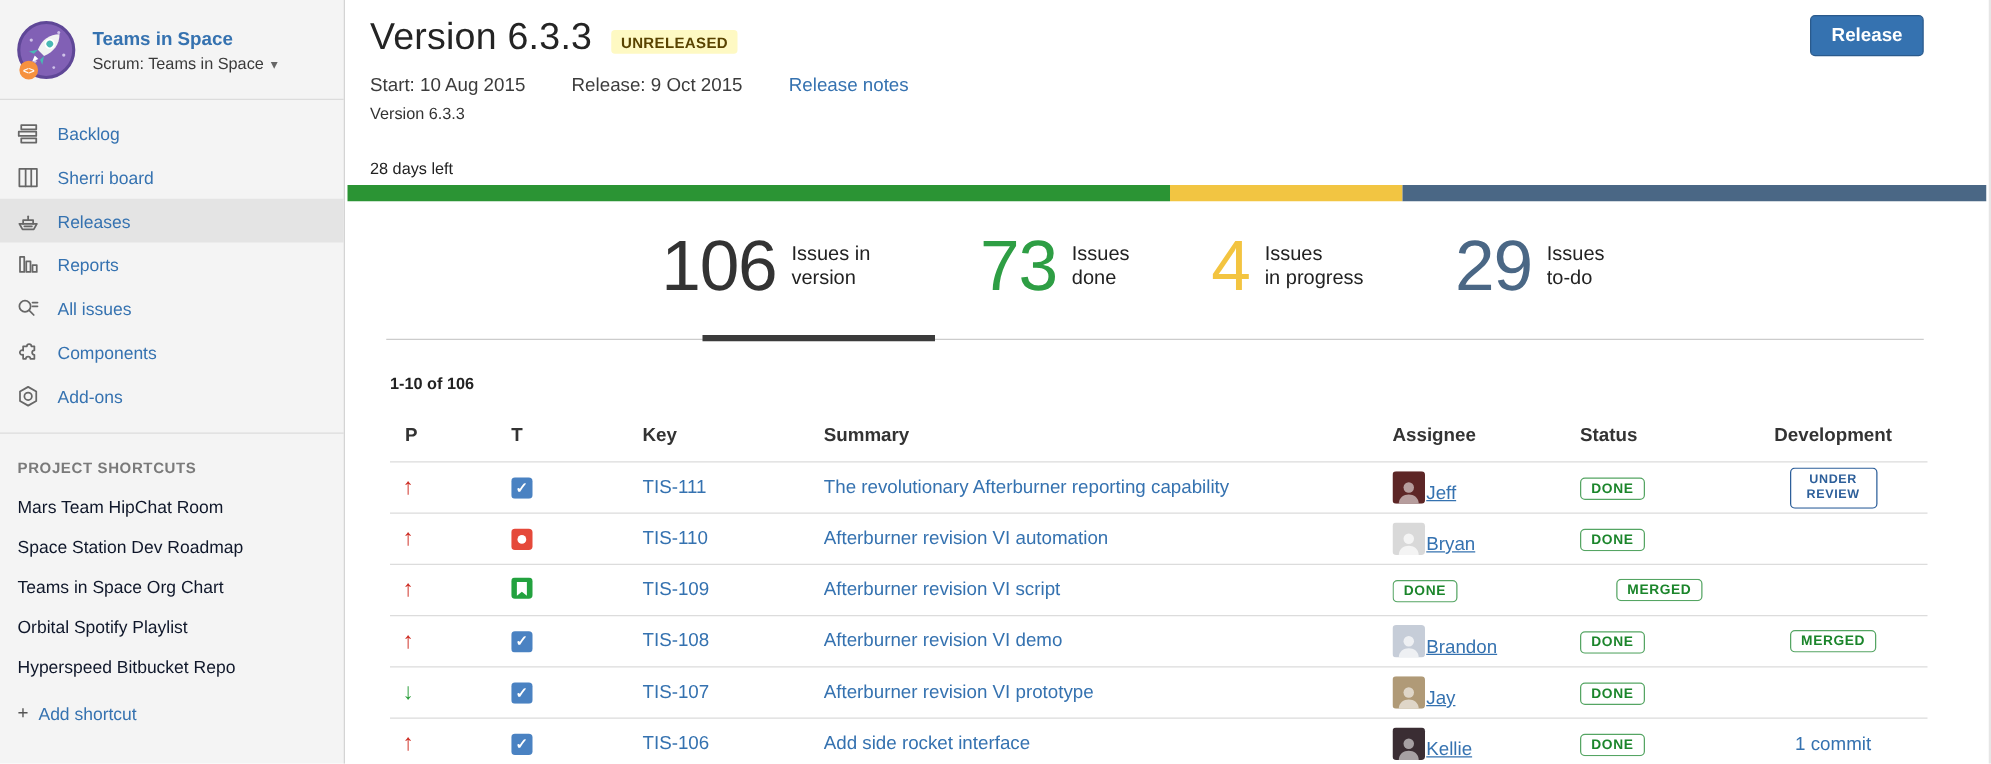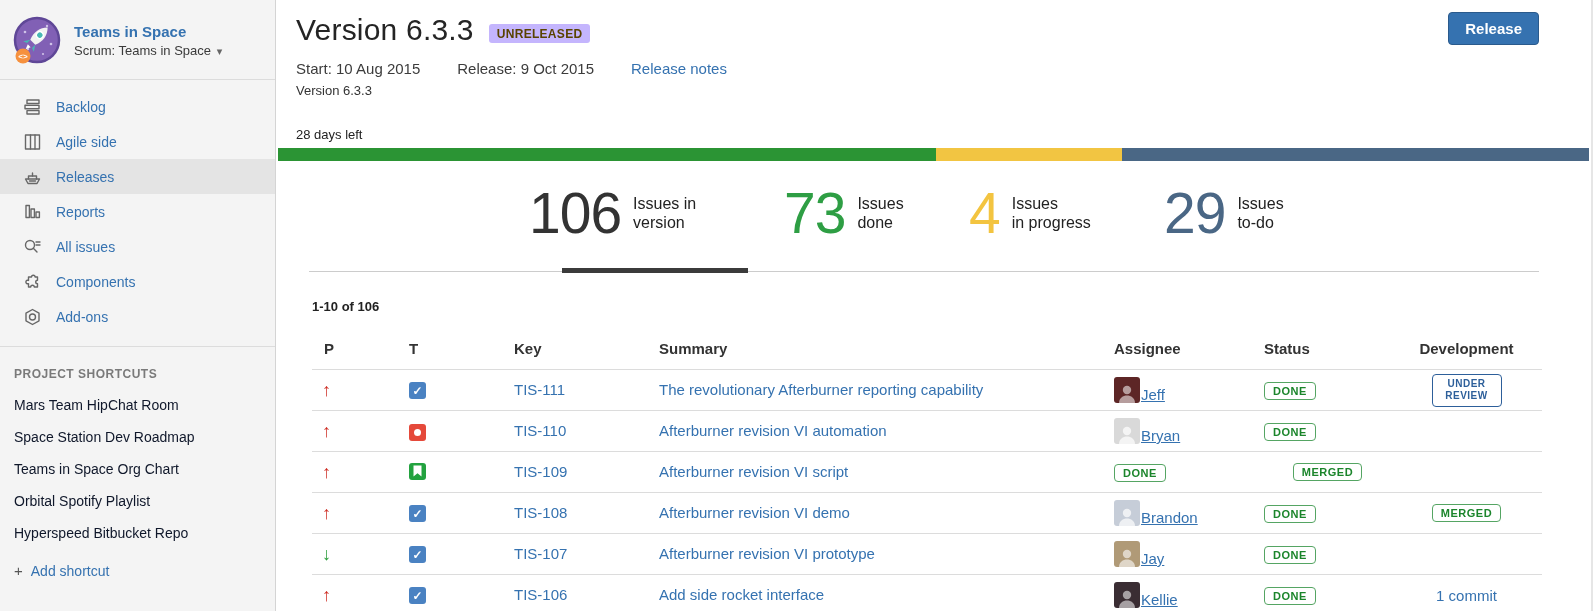--- a/index.html
+++ b/index.html
@@ -33,7 +33,7 @@
   .main { flex:1; position:relative; min-width:0; }
   .header-row { display:flex; align-items:center; margin:13px 150px 0 20px; }
   .page-title { font-size:30px; font-weight:400; color:#242424; letter-spacing:.2px; }
-  .lozenge-yellow { background:#c4b5fd; color:#594300; font-size:12px; font-weight:bold;
+  .lozenge-yellow { background:#fef9c3; color:#594300; font-size:12px; font-weight:bold;
     letter-spacing:.3px; padding:3px 8px 2px; border-radius:3px; margin-left:15px; margin-top:6px; }
   .release-btn { position:absolute; top:12px; right:54px; background:#3572b0; border:1px solid #2a5a8c;
     color:#fff; font-weight:bold; font-size:15px; padding:7px 16px; border-radius:4px; cursor:pointer;

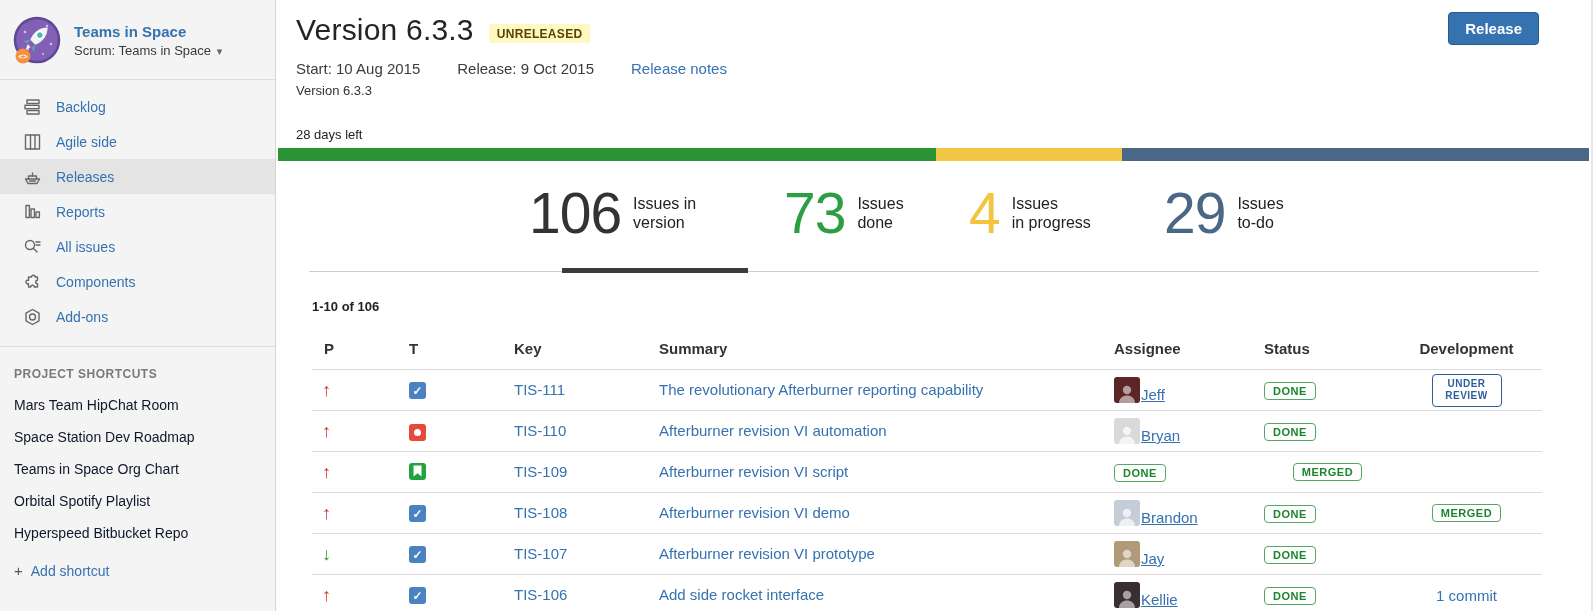--- a/index.html
+++ b/index.html
@@ -17,7 +17,7 @@
   .project-sub .caret { color:#666; font-size:11px; margin-left:2px; }
 
   .nav { padding:9px 0 12px 0; border-bottom:1px solid #dcdcdc; }
-  .nav-item { display:flex; align-items:center; gap:14px; height:35px; padding-left:22px;
+  .nav-item { display:flex; align-items:center; gap:14px; height:35px; padding-left:12px;
     font-size:14px; color:#3572b0; cursor:pointer; }
   .nav-item.selected { background:#e4e4e4; }
   .nav-icon { width:20px; height:18px; display:inline-flex; align-items:center; justify-content:center; }

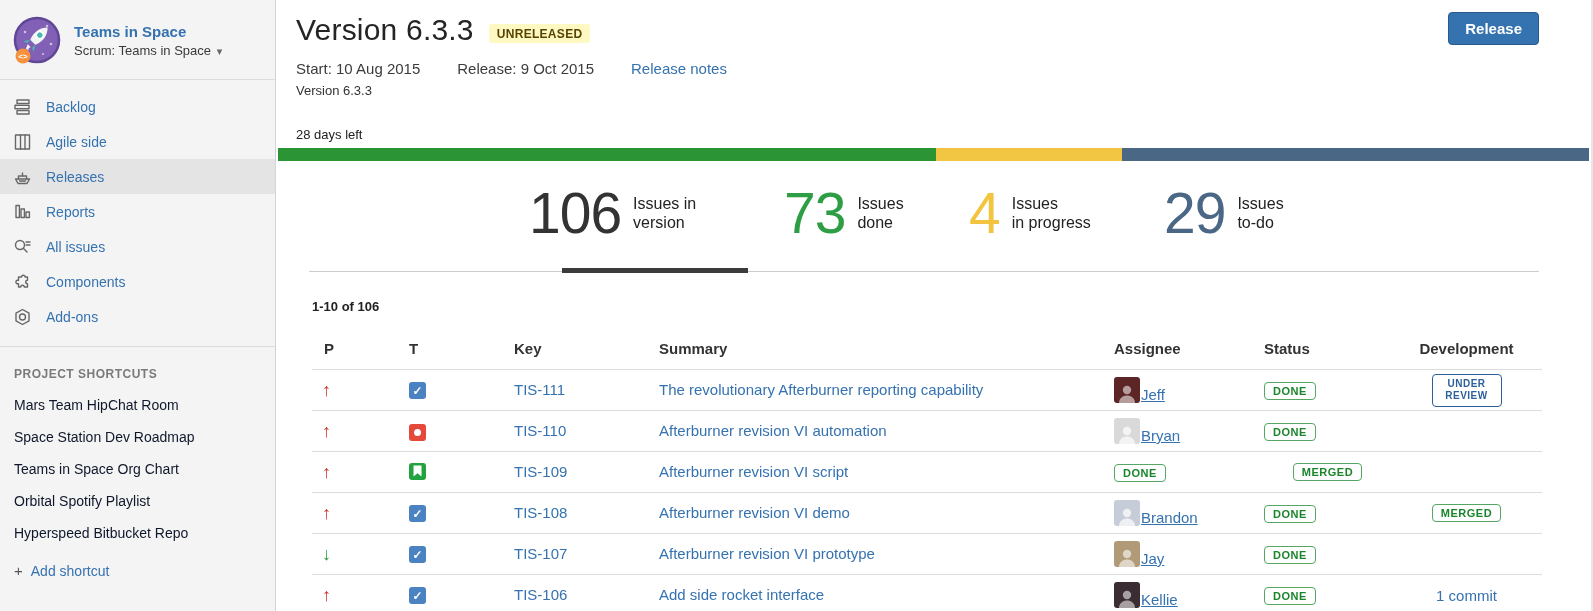--- a/index.html
+++ b/index.html
@@ -139,7 +139,7 @@
               <line x1="11.5" y1="2" x2="11.5" y2="16"></line>
             </svg>
         </span>
-        <span>Agile side</span>
+        <span>Sherri board</span>
       </div>
       <div class="nav-item selected">
         <span class="nav-icon">

